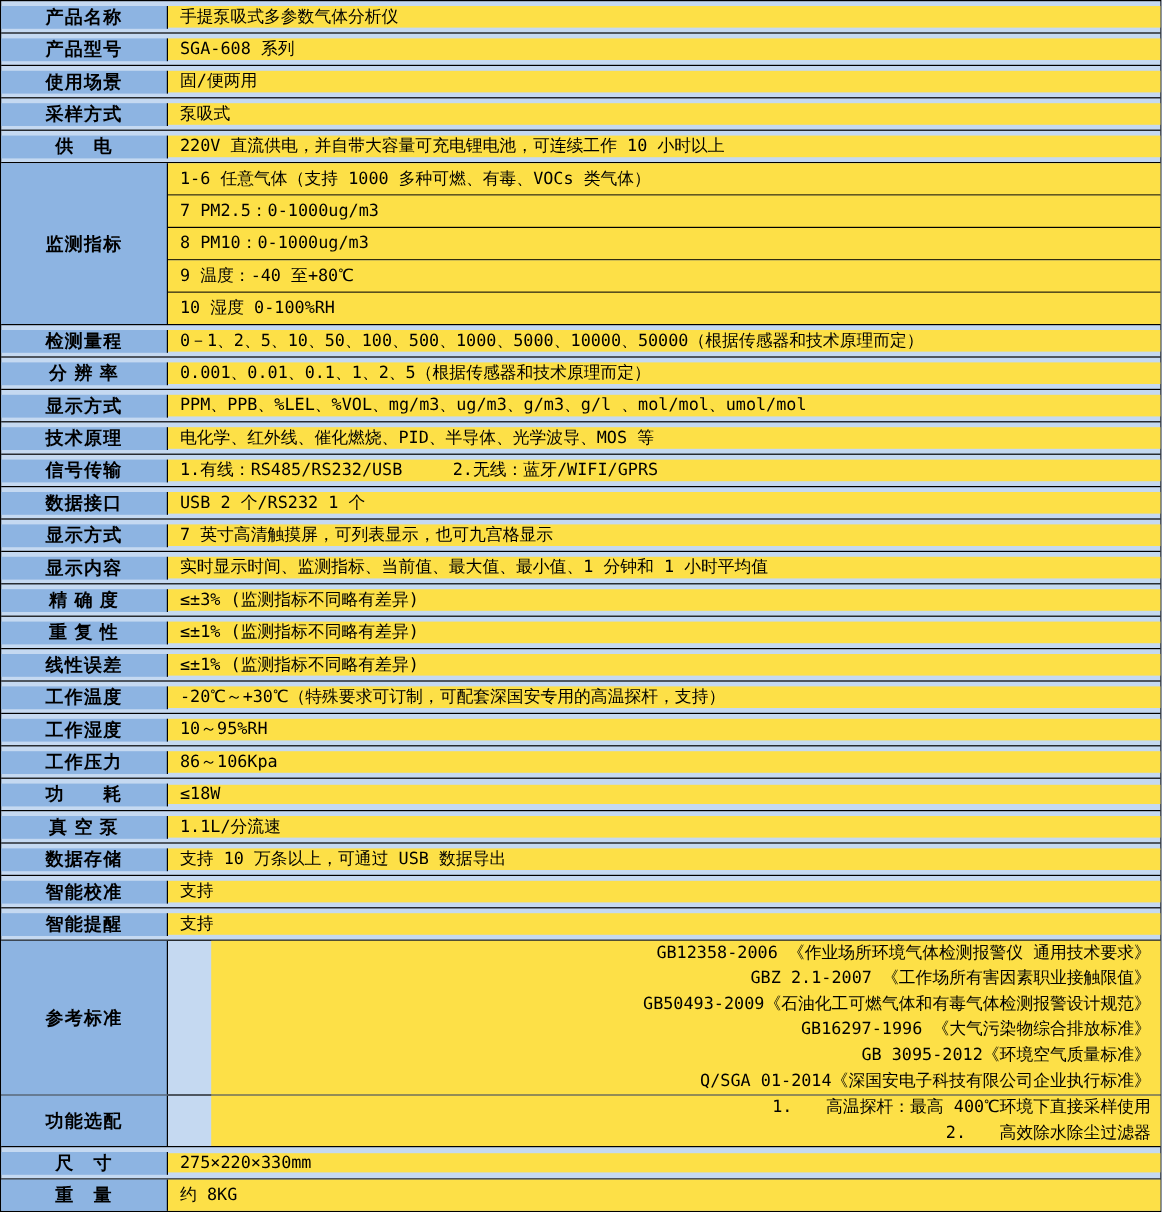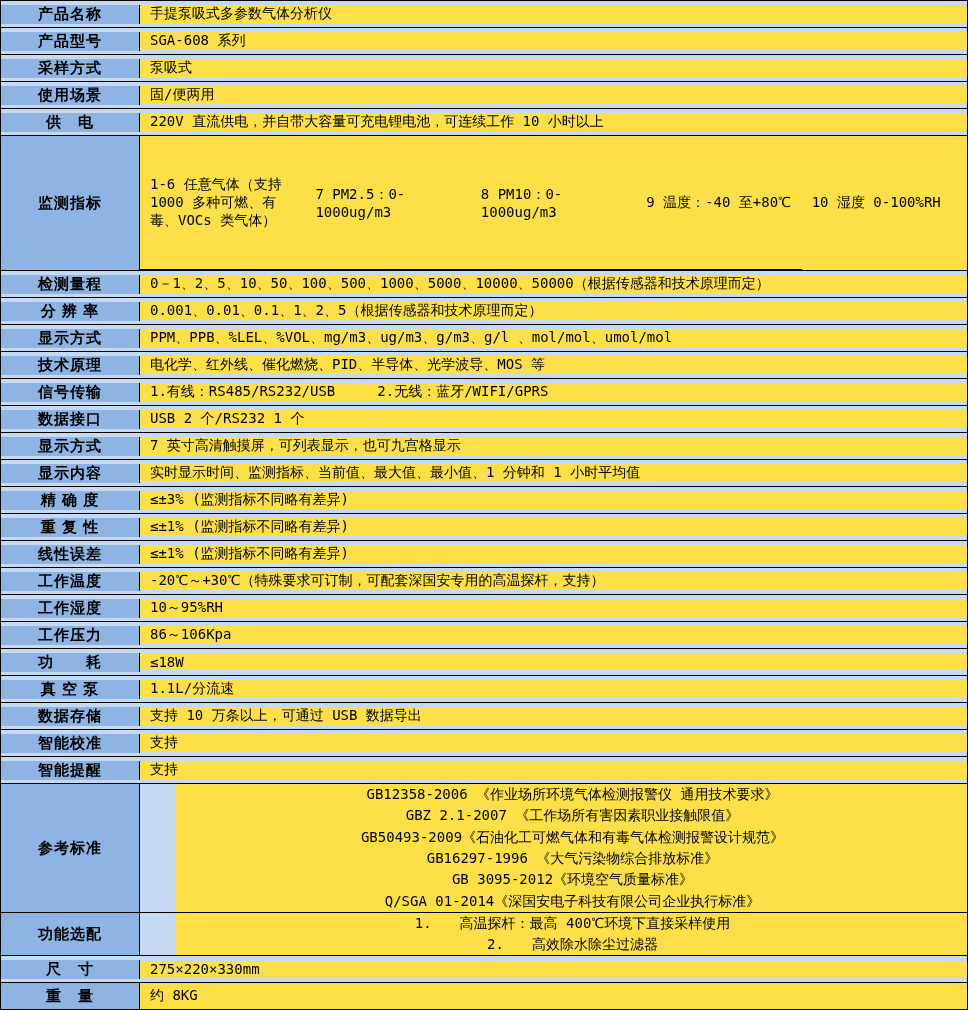--- a/index.html
+++ b/index.html
@@ -64,13 +64,13 @@
   </div>
 
   <div class="row h27">
+    <div class="lbl">使用场景</div>
+    <div class="val">固/便两用</div>
+  </div>
+
+  <div class="row h27">
     <div class="lbl">采样方式</div>
     <div class="val">泵吸式</div>
-  </div>
-
-  <div class="row h27">
-    <div class="lbl">使用场景</div>
-    <div class="val">固/便两用</div>
   </div>
 
   <div class="row h27">

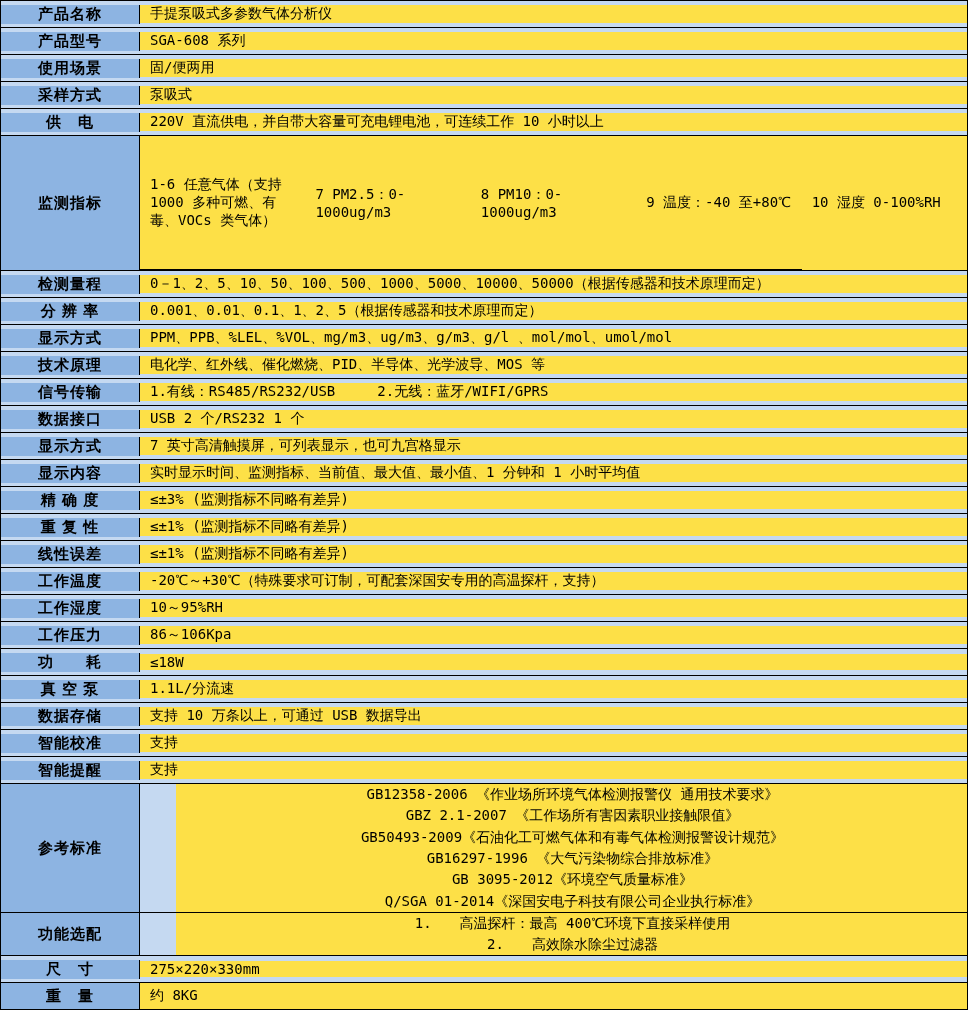--- a/index.html
+++ b/index.html
@@ -39,7 +39,7 @@
     font-family:"DejaVu Sans Mono","Liberation Mono",monospace;
     white-space:pre-wrap;
   }
-  .val-stack { flex:1 1 auto; display:flex; }
+  .val-stack { flex:1 1 auto; display:flex; flex-direction:column; }
   .val-stack .val { flex:1 1 0; border-bottom:1px solid #000; }
   .val-stack .val:last-child { border-bottom:none; }
   .val.lines {

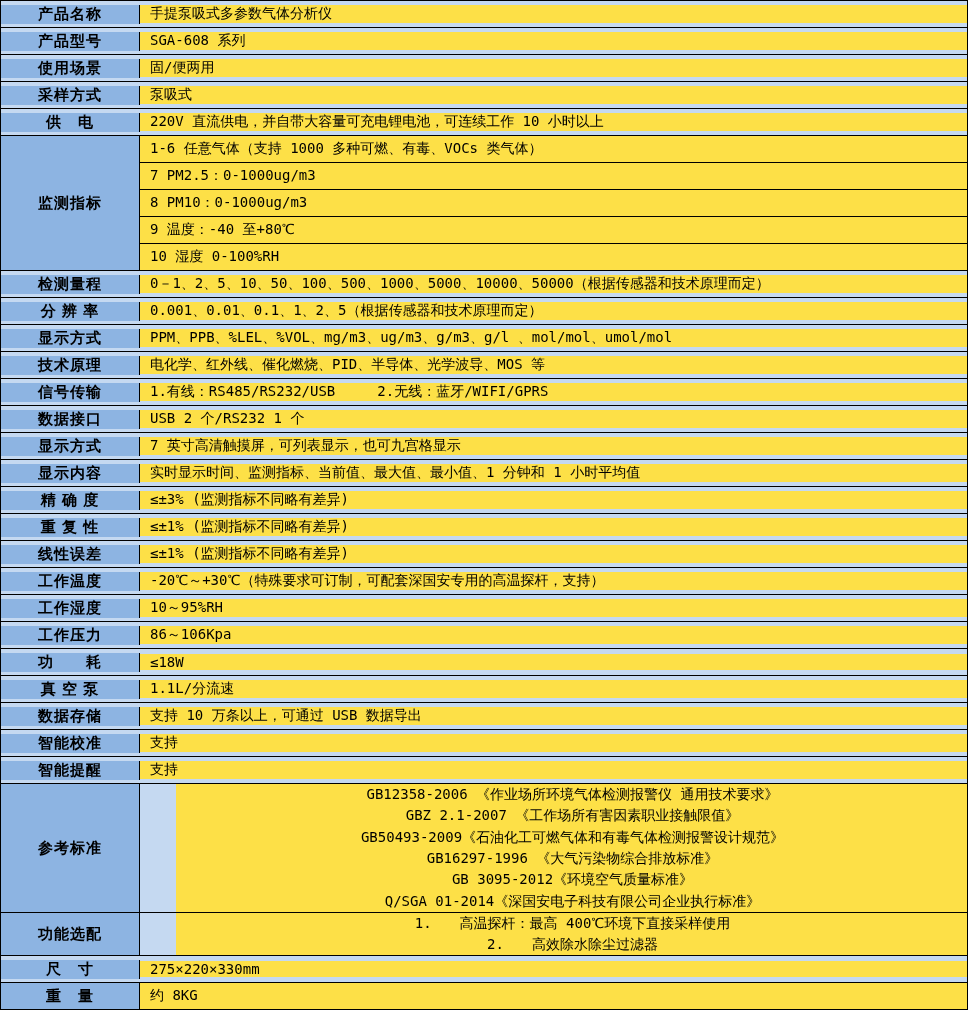--- a/index.html
+++ b/index.html
@@ -43,7 +43,7 @@
   .val-stack .val { flex:1 1 0; border-bottom:1px solid #000; }
   .val-stack .val:last-child { border-bottom:none; }
   .val.lines {
-    flex-direction:column; align-items:center; justify-content:center;margin-left:36px;
+    flex-direction:column; align-items:flex-end; justify-content:center;margin-left:36px;
   }
   .val.lines .line { line-height:21.3px; }
   .val.lines2 .line { line-height:21px; }

